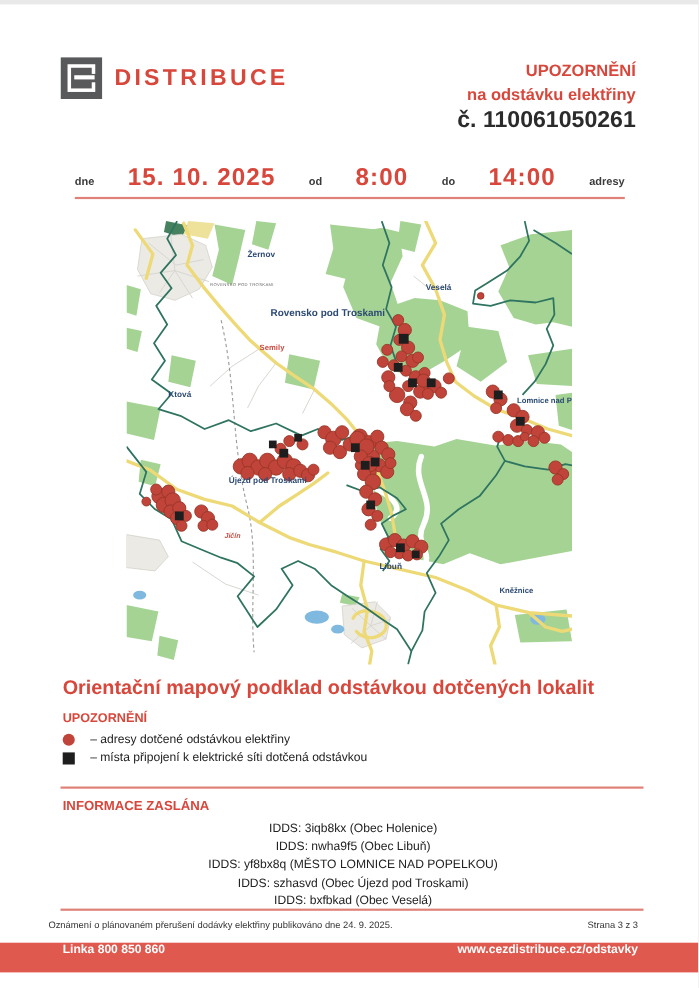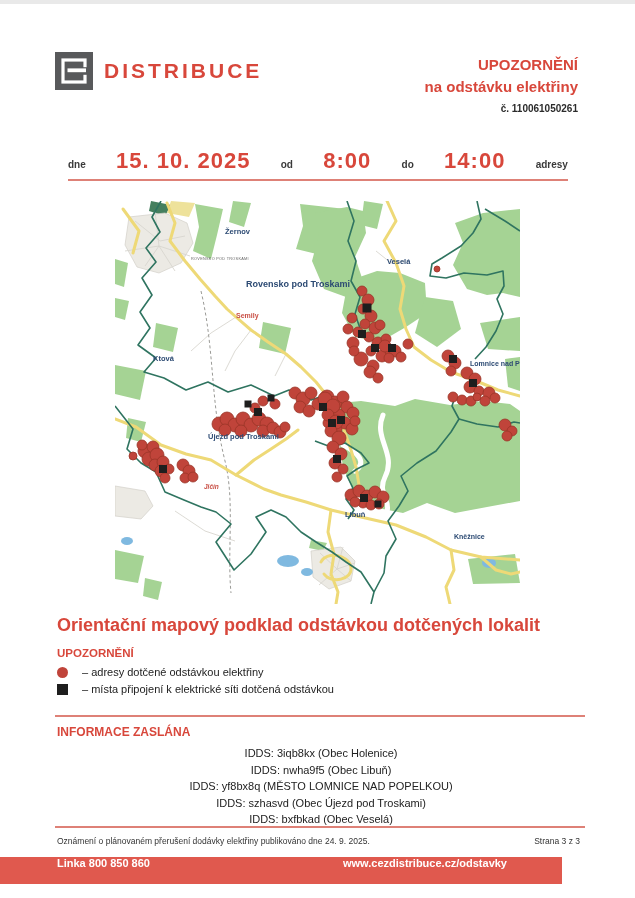--- a/index.html
+++ b/index.html
@@ -14,7 +14,7 @@
   .wordmark{font-size:21px;font-weight:bold;color:#d8473b;letter-spacing:3px;margin-top:7px;}
   .notice{text-align:right;line-height:22px;margin-top:2px;}
   .notice-1,.notice-2{color:#d8473b;font-weight:bold;font-size:15px;}
-  .notice-3{color:#2b2b2b;font-weight:bold;font-size:10px;}
+  .notice-3{color:#2b2b2b;font-weight:bold;font-size:21px;}
   
   .schedule{position:absolute;top:144px;left:68px;right:67px;}
   .sched-row{display:flex;align-items:baseline;justify-content:space-between;}

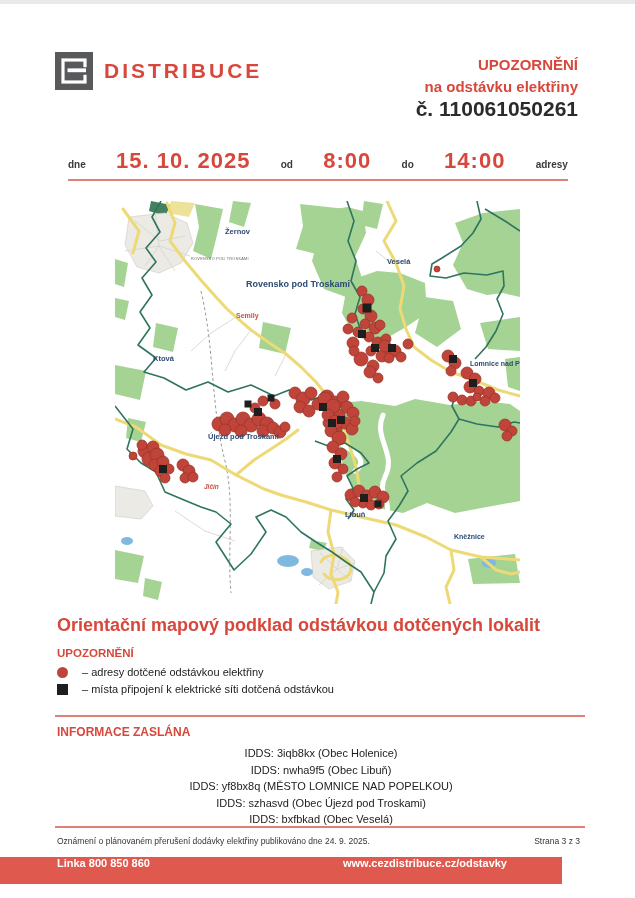--- a/index.html
+++ b/index.html
@@ -46,7 +46,7 @@
   .idds-row{font-size:11px;color:#222;line-height:16.5px;text-align:center;}
   
   .foot-rule{position:absolute;top:822px;left:55px;right:50px;border-top:2px solid #de8177;}
-  .foot-note{position:absolute;top:832px;left:57px;right:55px;display:flex;justify-content:space-between;font-size:8.5px;color:#333;}
+  .foot-note{position:absolute;top:832px;left:44px;right:55px;display:flex;justify-content:space-between;font-size:8.5px;color:#333;}
   .redbar{
     position:absolute;top:853px;left:0;width:562px;height:27px;background:#e0594e;color:#fff;
     display:flex;justify-content:space-between;align-items:center;

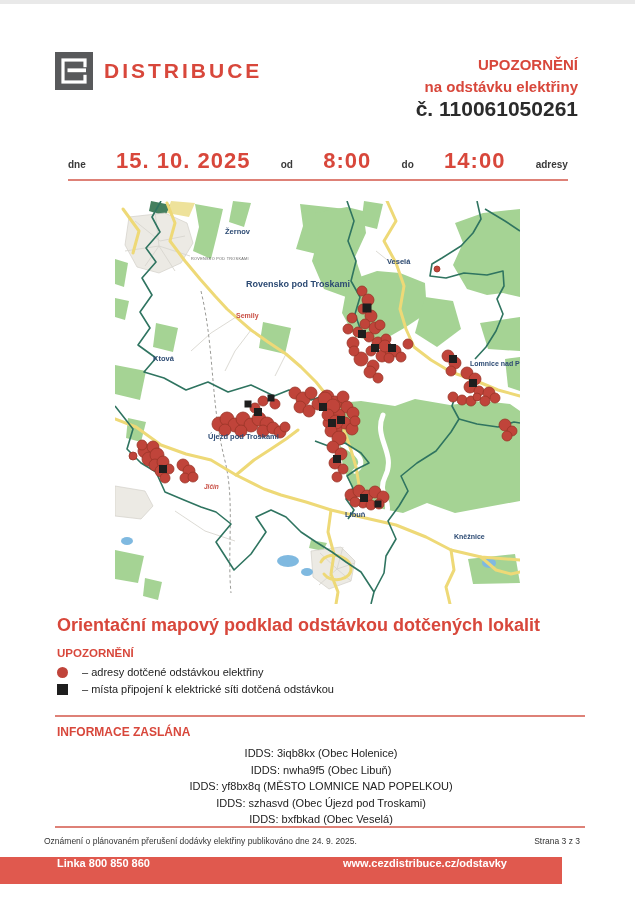--- a/index.html
+++ b/index.html
@@ -48,7 +48,7 @@
   .foot-rule{position:absolute;top:822px;left:55px;right:50px;border-top:2px solid #de8177;}
   .foot-note{position:absolute;top:832px;left:44px;right:55px;display:flex;justify-content:space-between;font-size:8.5px;color:#333;}
   .redbar{
-    position:absolute;top:853px;left:0;width:562px;height:27px;background:#e0594e;color:#fff;
+    position:absolute;top:853px;left:0;width:635px;height:27px;background:#e0594e;color:#fff;
     display:flex;justify-content:space-between;align-items:center;
     padding:0 55px 16px 57px;box-sizing:border-box;font-size:11px;font-weight:bold;
   }

